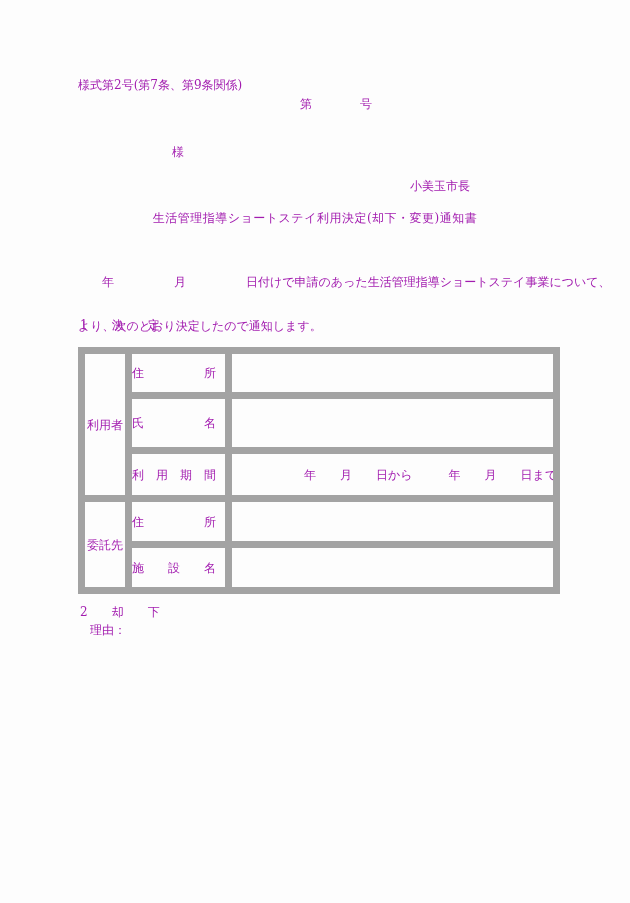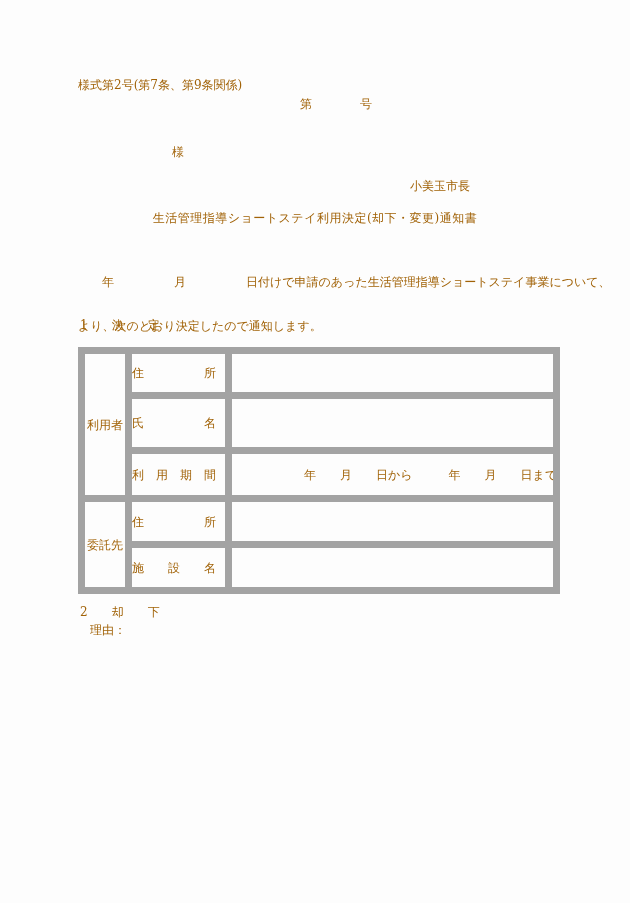--- a/index.html
+++ b/index.html
@@ -9,7 +9,7 @@
     height: 903px;
     margin: 0 auto;
     background: #fdfdfd;
-    color: #a16207;
+    color: #a21caf;
     font-family: "DejaVu Serif", "Liberation Serif", serif;
     font-size: 12px;
     line-height: 1;

